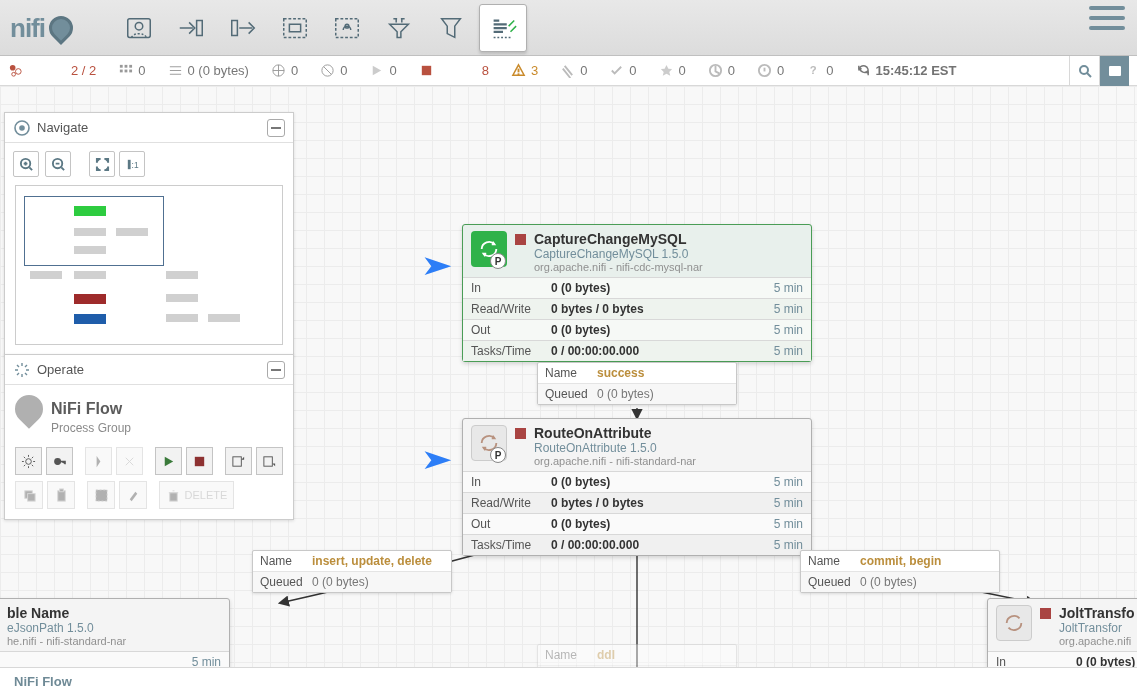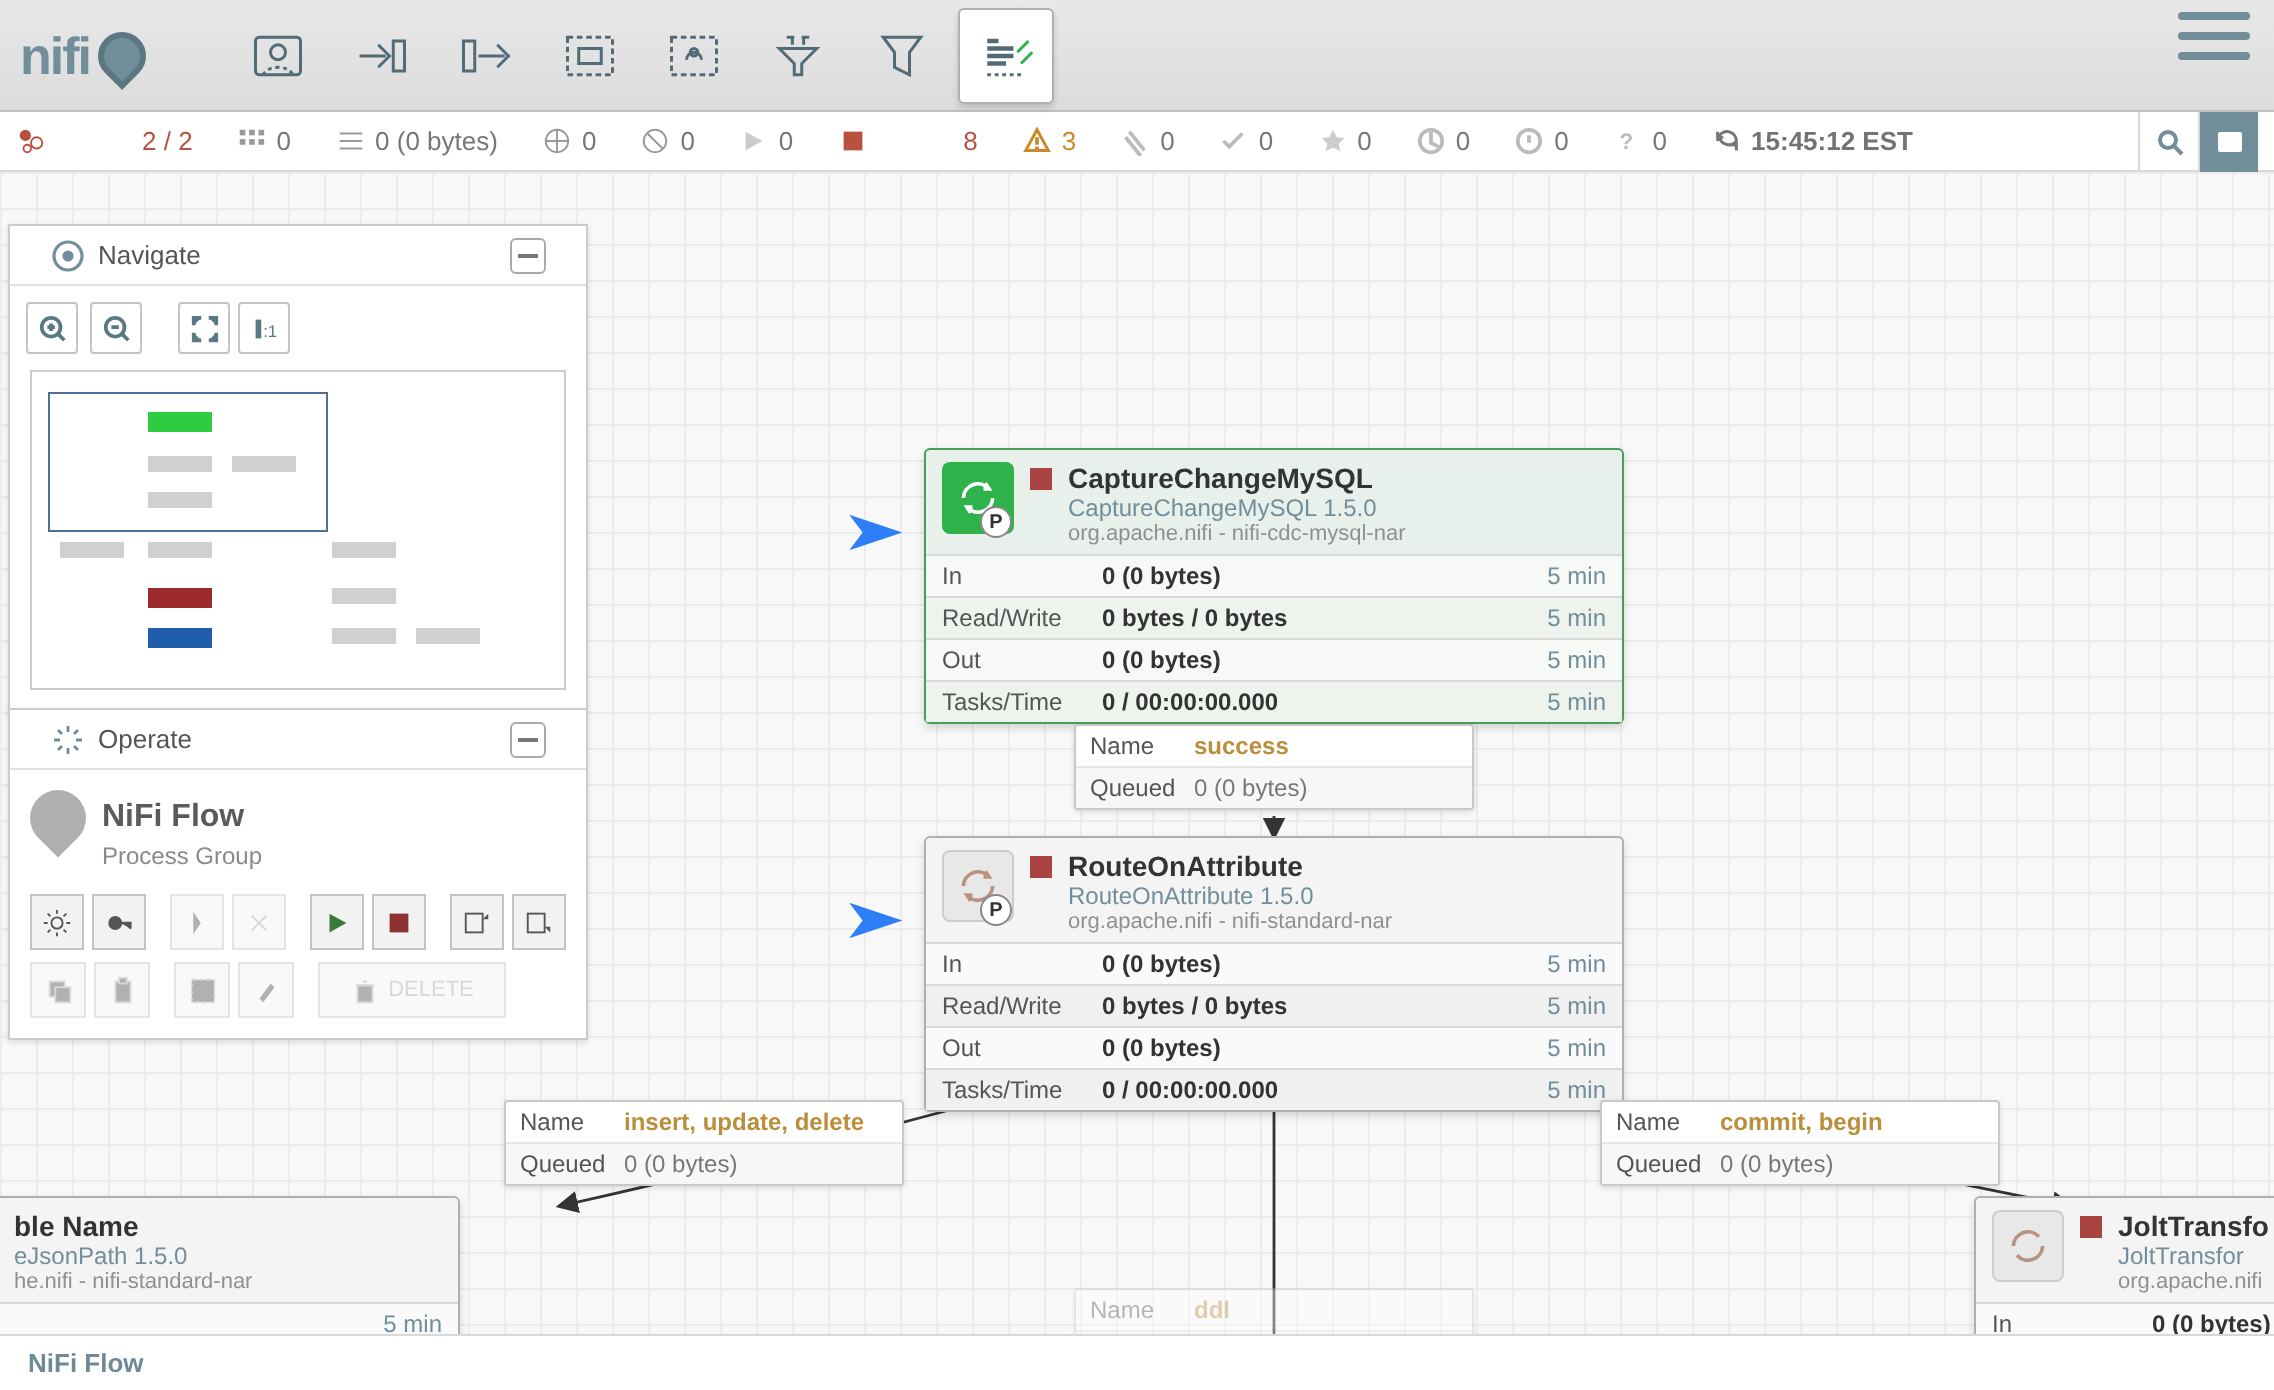--- a/index.html
+++ b/index.html
@@ -37,7 +37,7 @@
 
 
 .panel { position:absolute; width:290px; background:#fff; border:1px solid #ccc; box-shadow:0 1px 3px rgba(0,0,0,0.12); }
-.panel-hd { height:30px; display:flex; align-items:center; padding:0 20px; font-size:13px; color:#555; border-bottom:1px solid #e0e0e0; }
+.panel-hd { height:30px; display:flex; align-items:center; padding:0 8px; font-size:13px; color:#555; border-bottom:1px solid #e0e0e0; }
 .panel-hd .picon { width:18px; height:18px; margin-right:6px; }
 .collapse { margin-left:auto; width:18px; height:18px; border:1px solid #aaa; border-radius:3px; display:flex; align-items:center; justify-content:center; cursor:pointer; }
 .collapse::before { content:""; width:10px; height:2px; background:#777; }

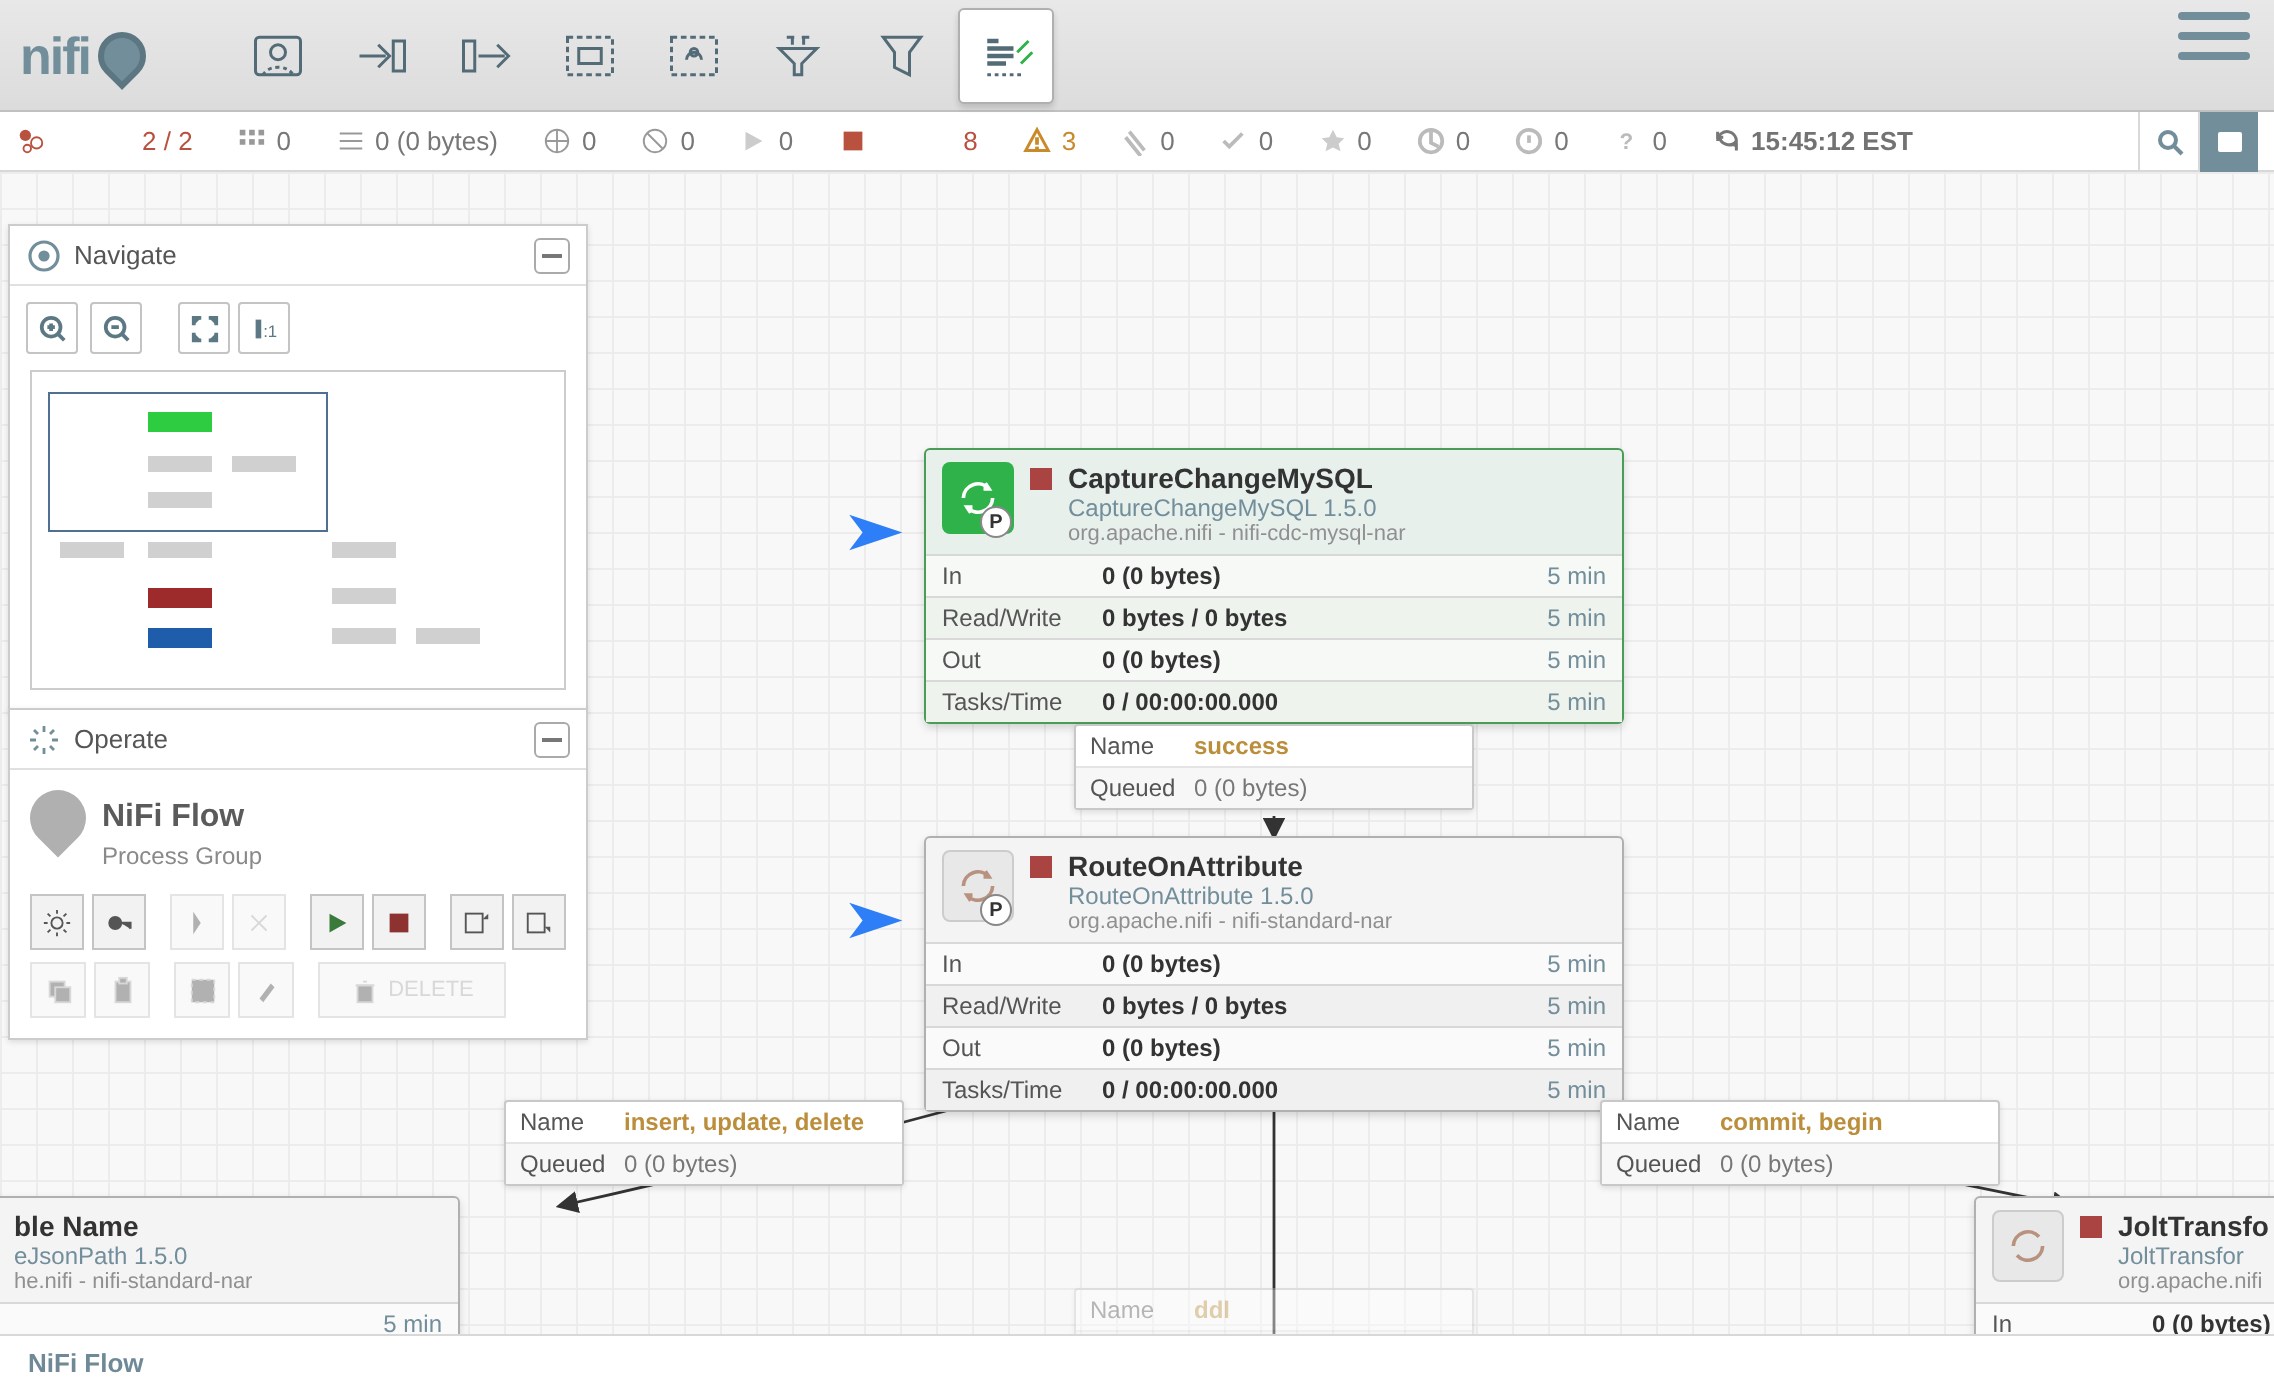--- a/index.html
+++ b/index.html
@@ -69,7 +69,7 @@
 .otool svg { width:15px; height:15px; fill:#555; }
 .otool.play svg{ fill:#3a7a3a;}
 .otool.stop svg{ fill:#8d3131;}
-.otool.del { width:94px; font-size:11px; color:#aaa; }
+.otool.del { width:75px; font-size:11px; color:#aaa; }
 
 
 .proc { position:absolute; width:350px; background:#e8f0ec; border:1px solid #4a9d56; border-radius:3px; box-shadow:0 2px 4px rgba(0,0,0,.15); }

